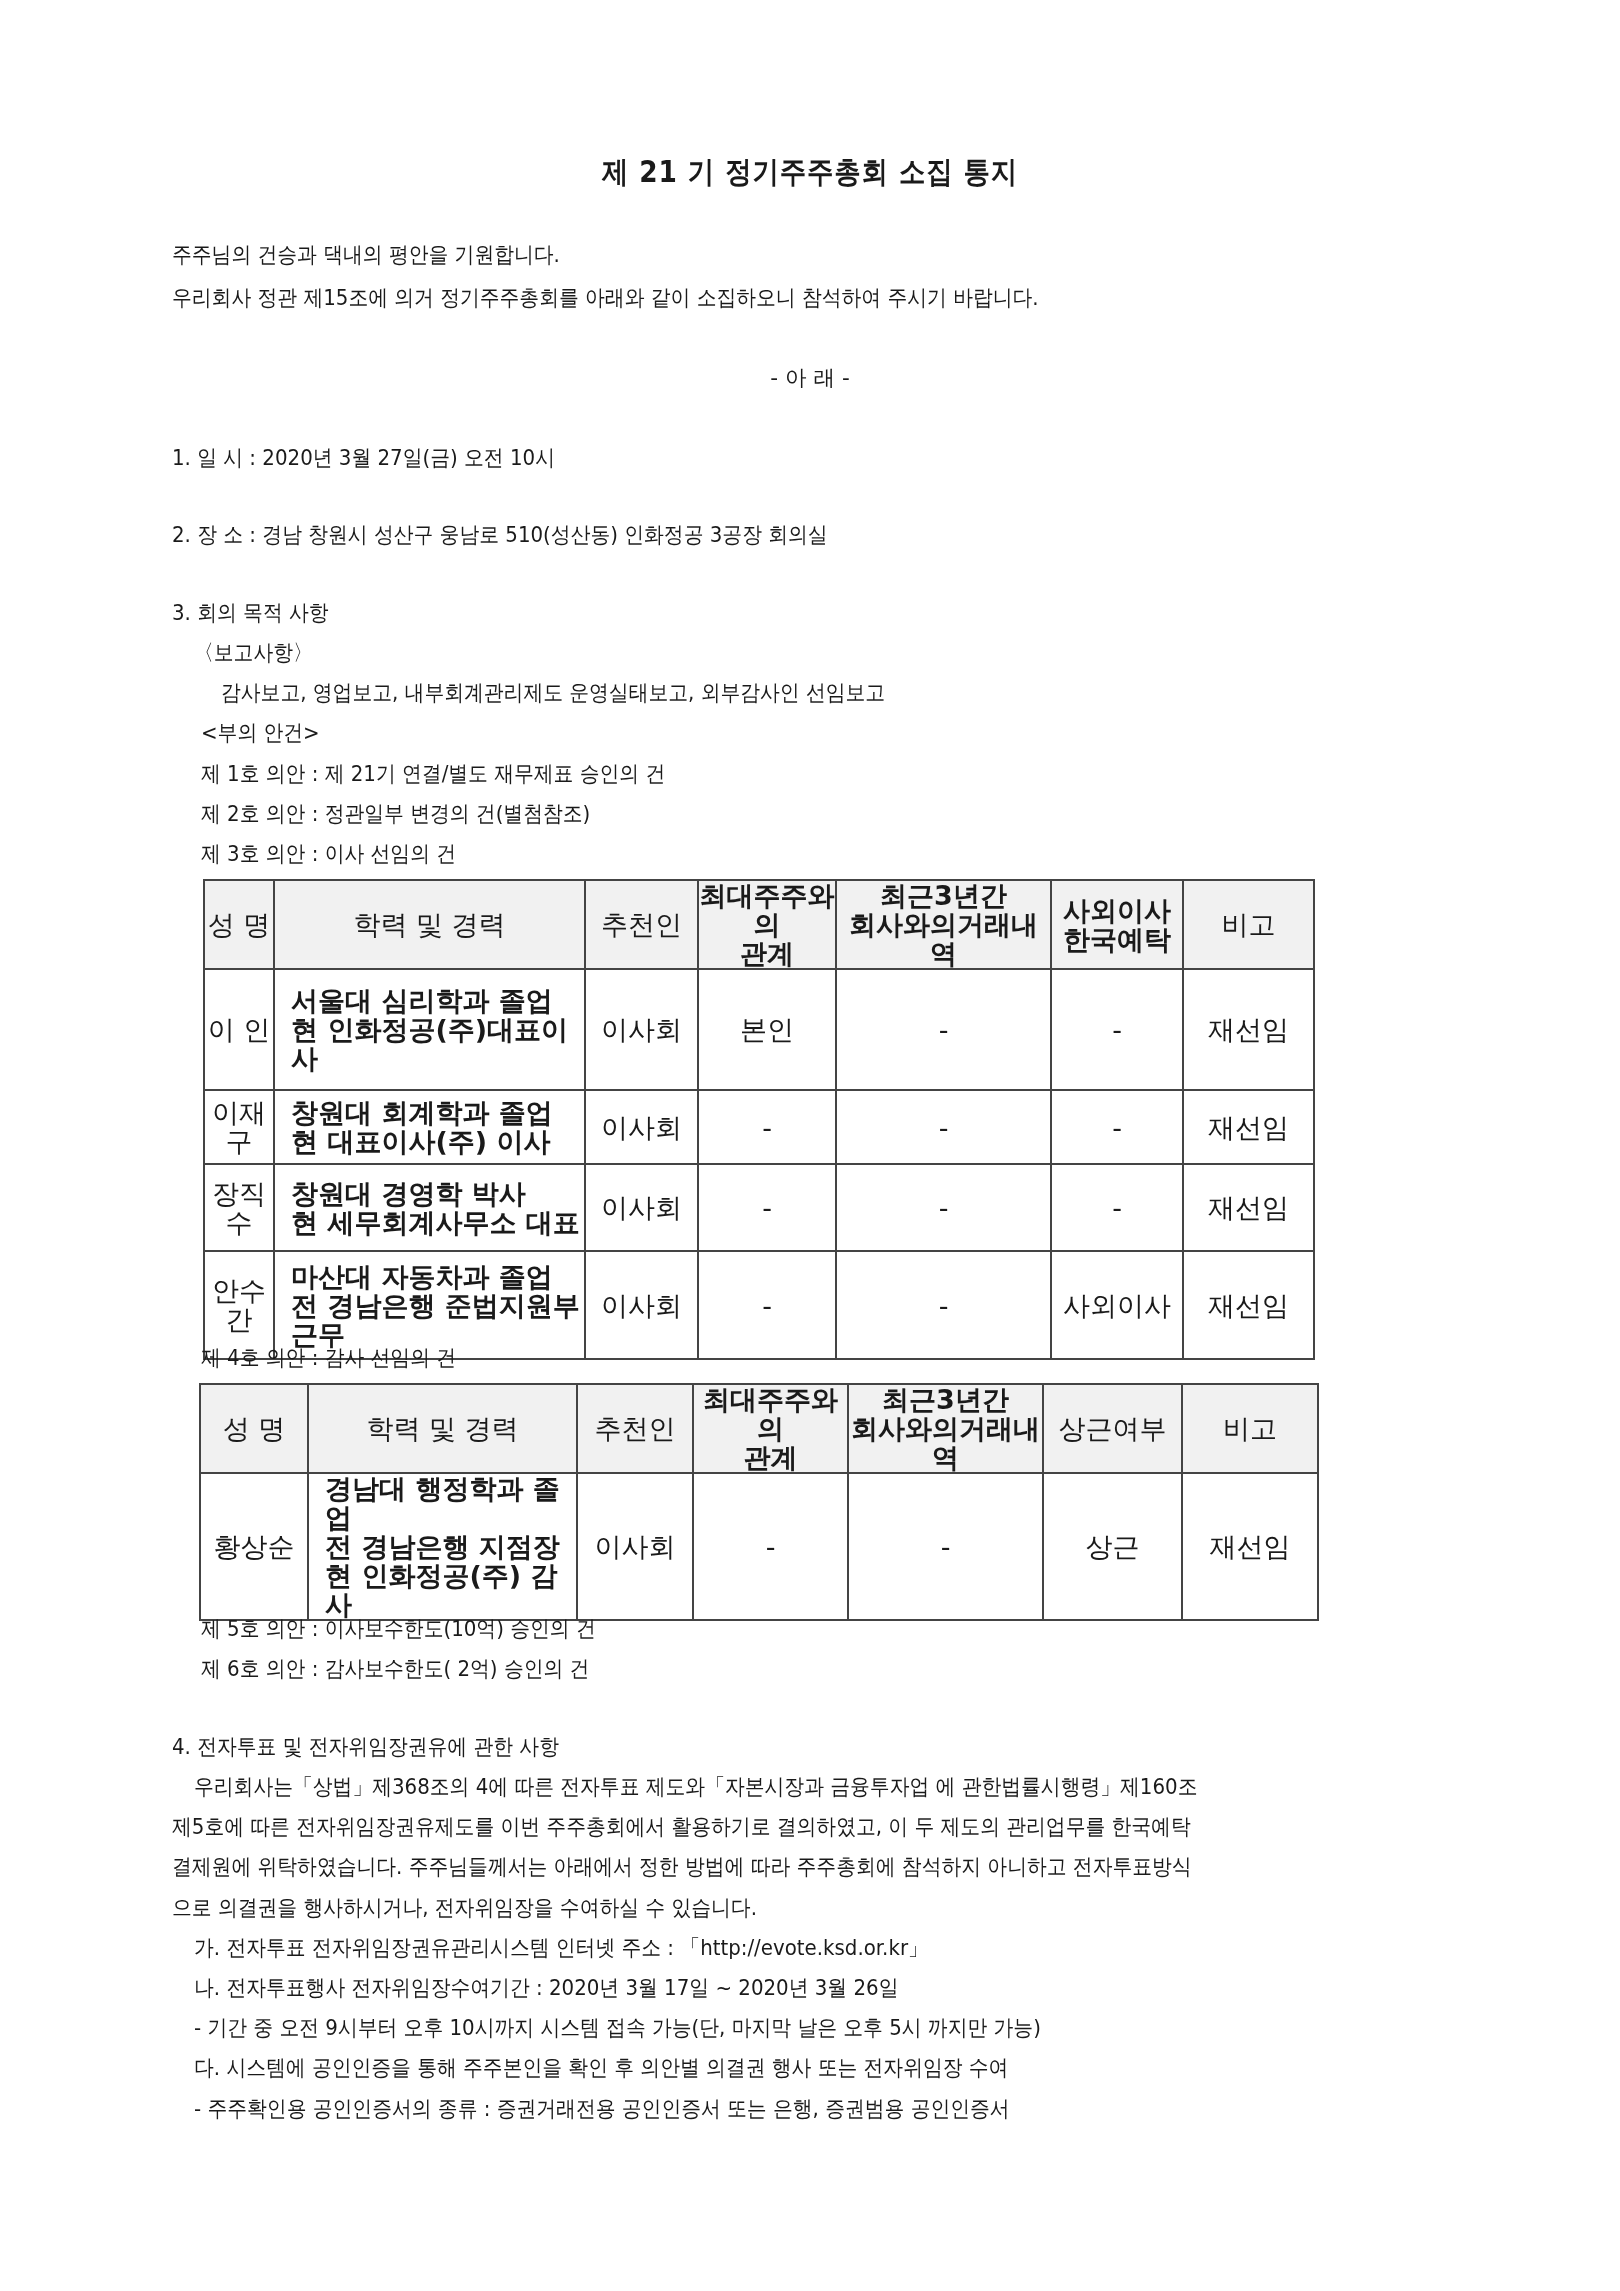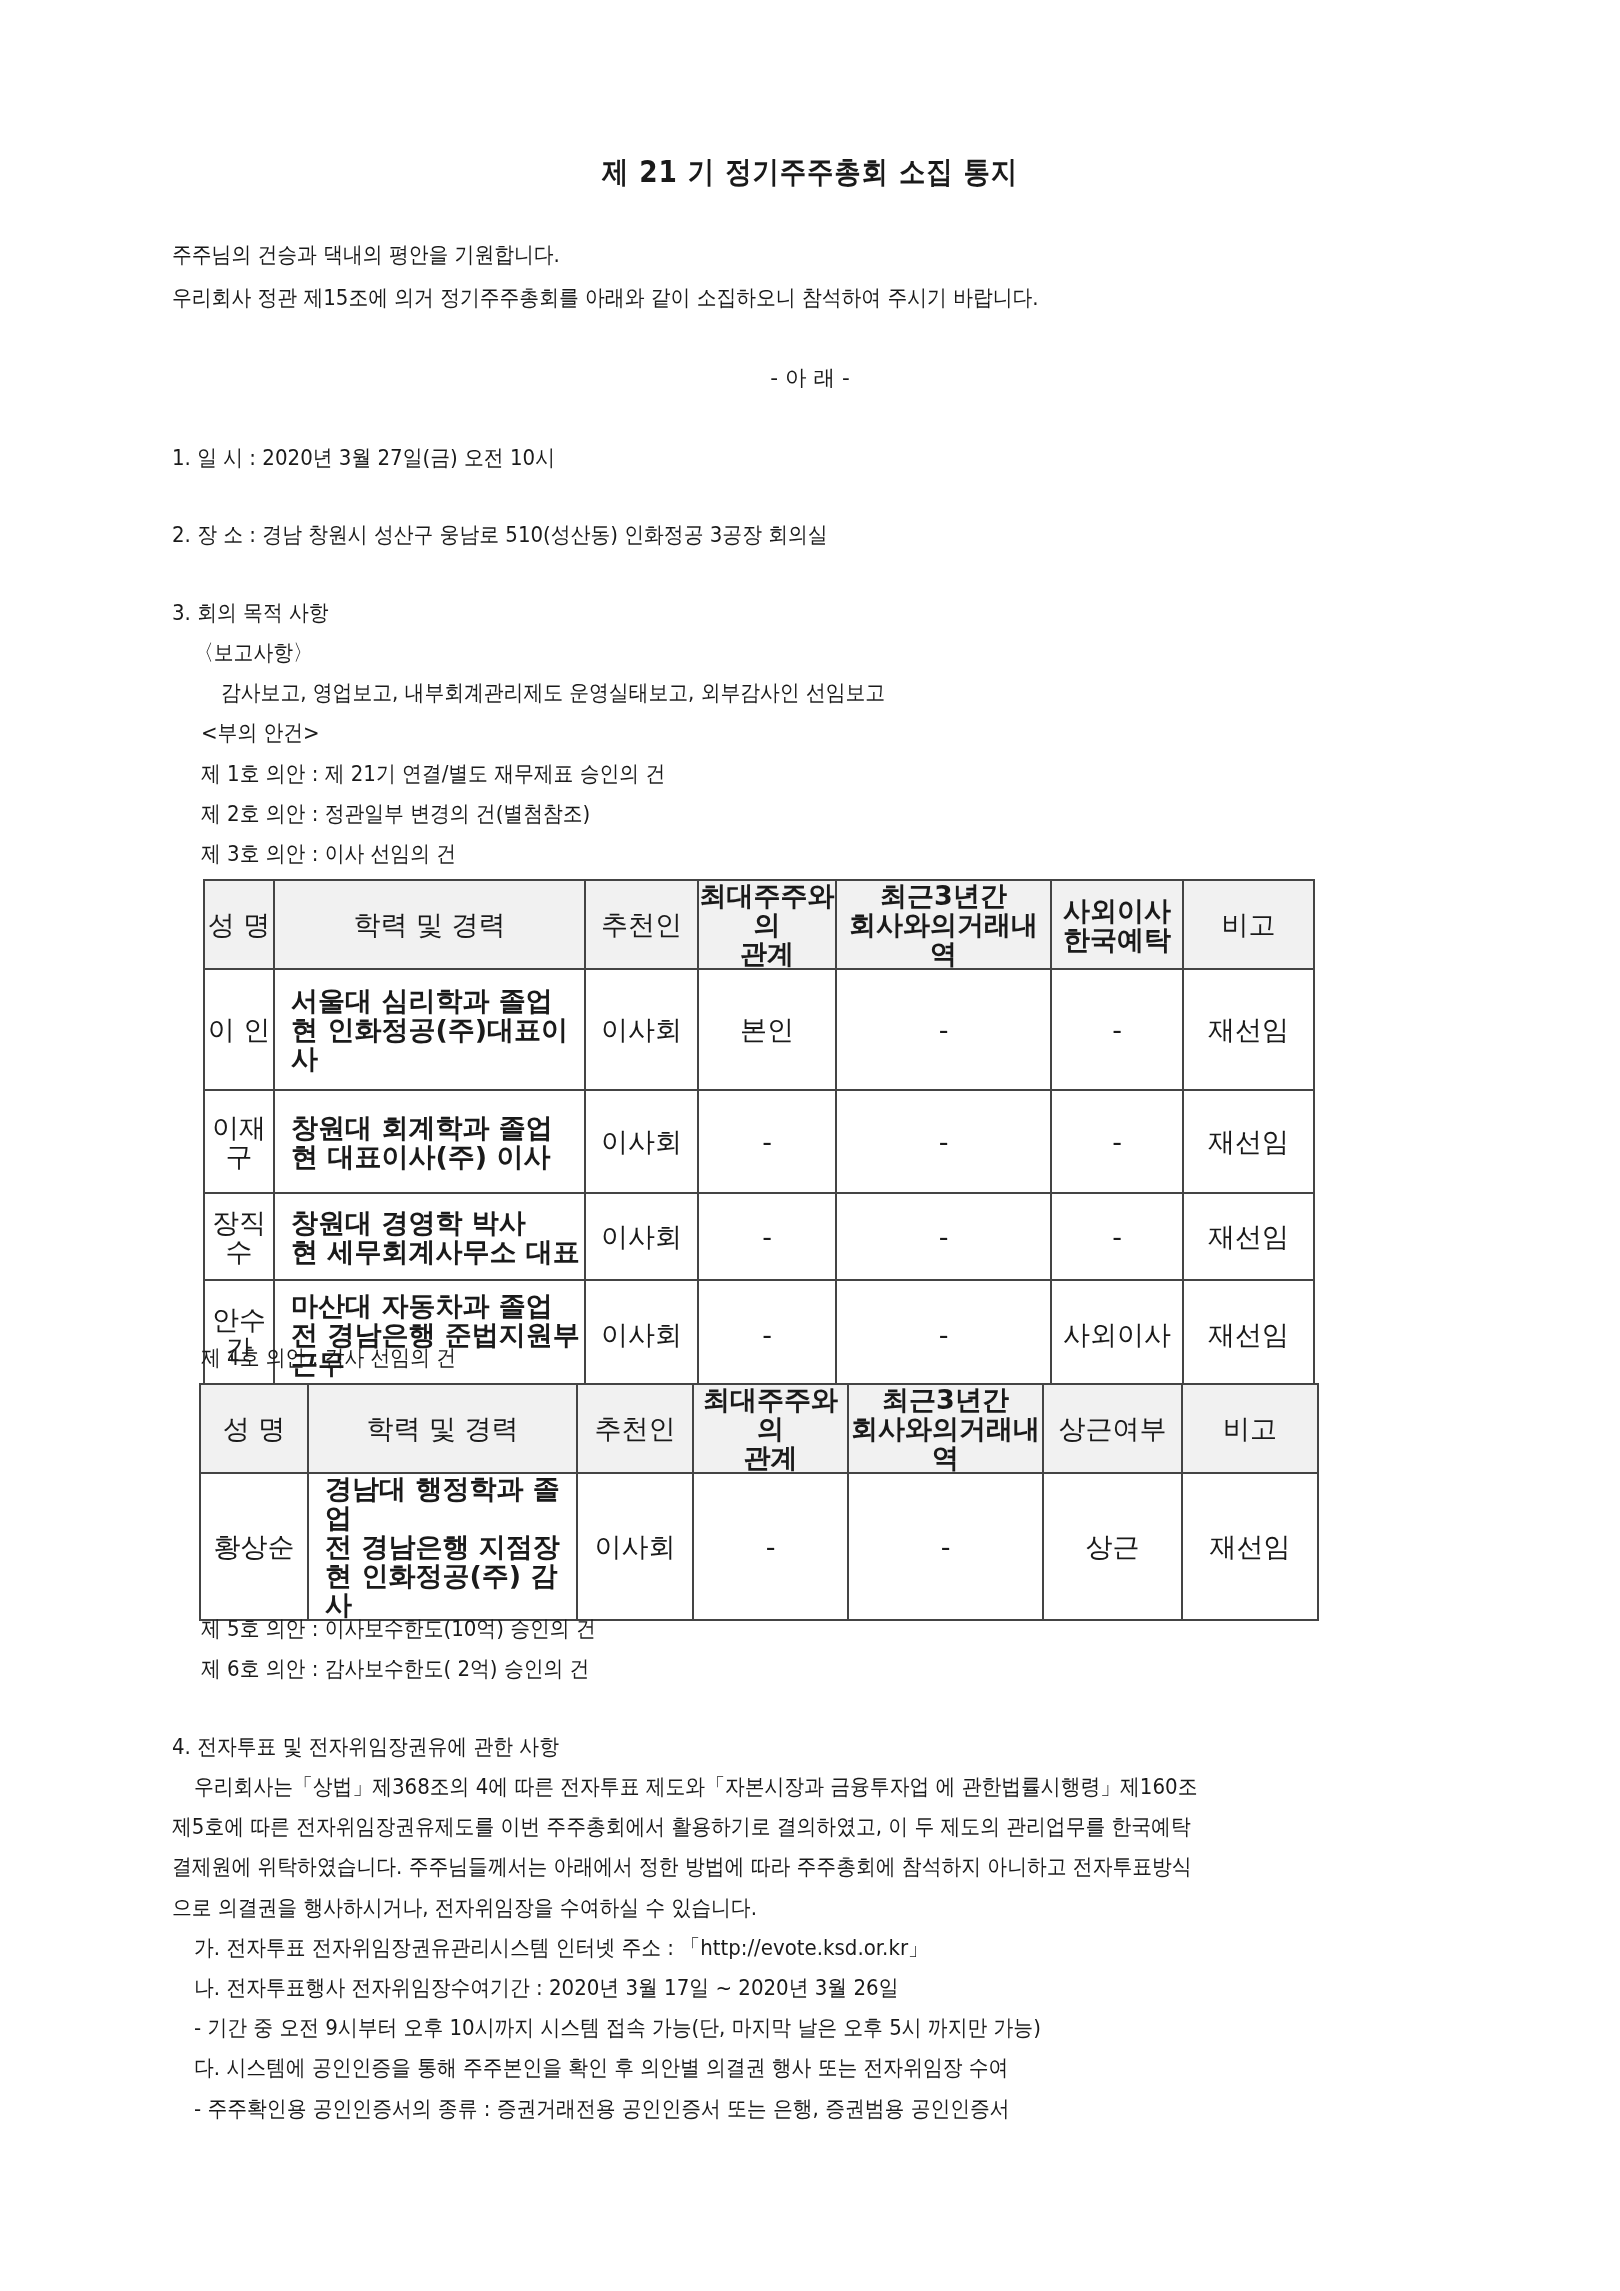--- a/index.html
+++ b/index.html
@@ -79,7 +79,7 @@
       <td>-</td>
       <td>재선임</td>
     </tr>
-    <tr style="height:103px;">
+    <tr style="height:74px;">
       <td>이재구</td>
       <td class="left">
             <span class="cellline">창원대 회계학과 졸업</span>

